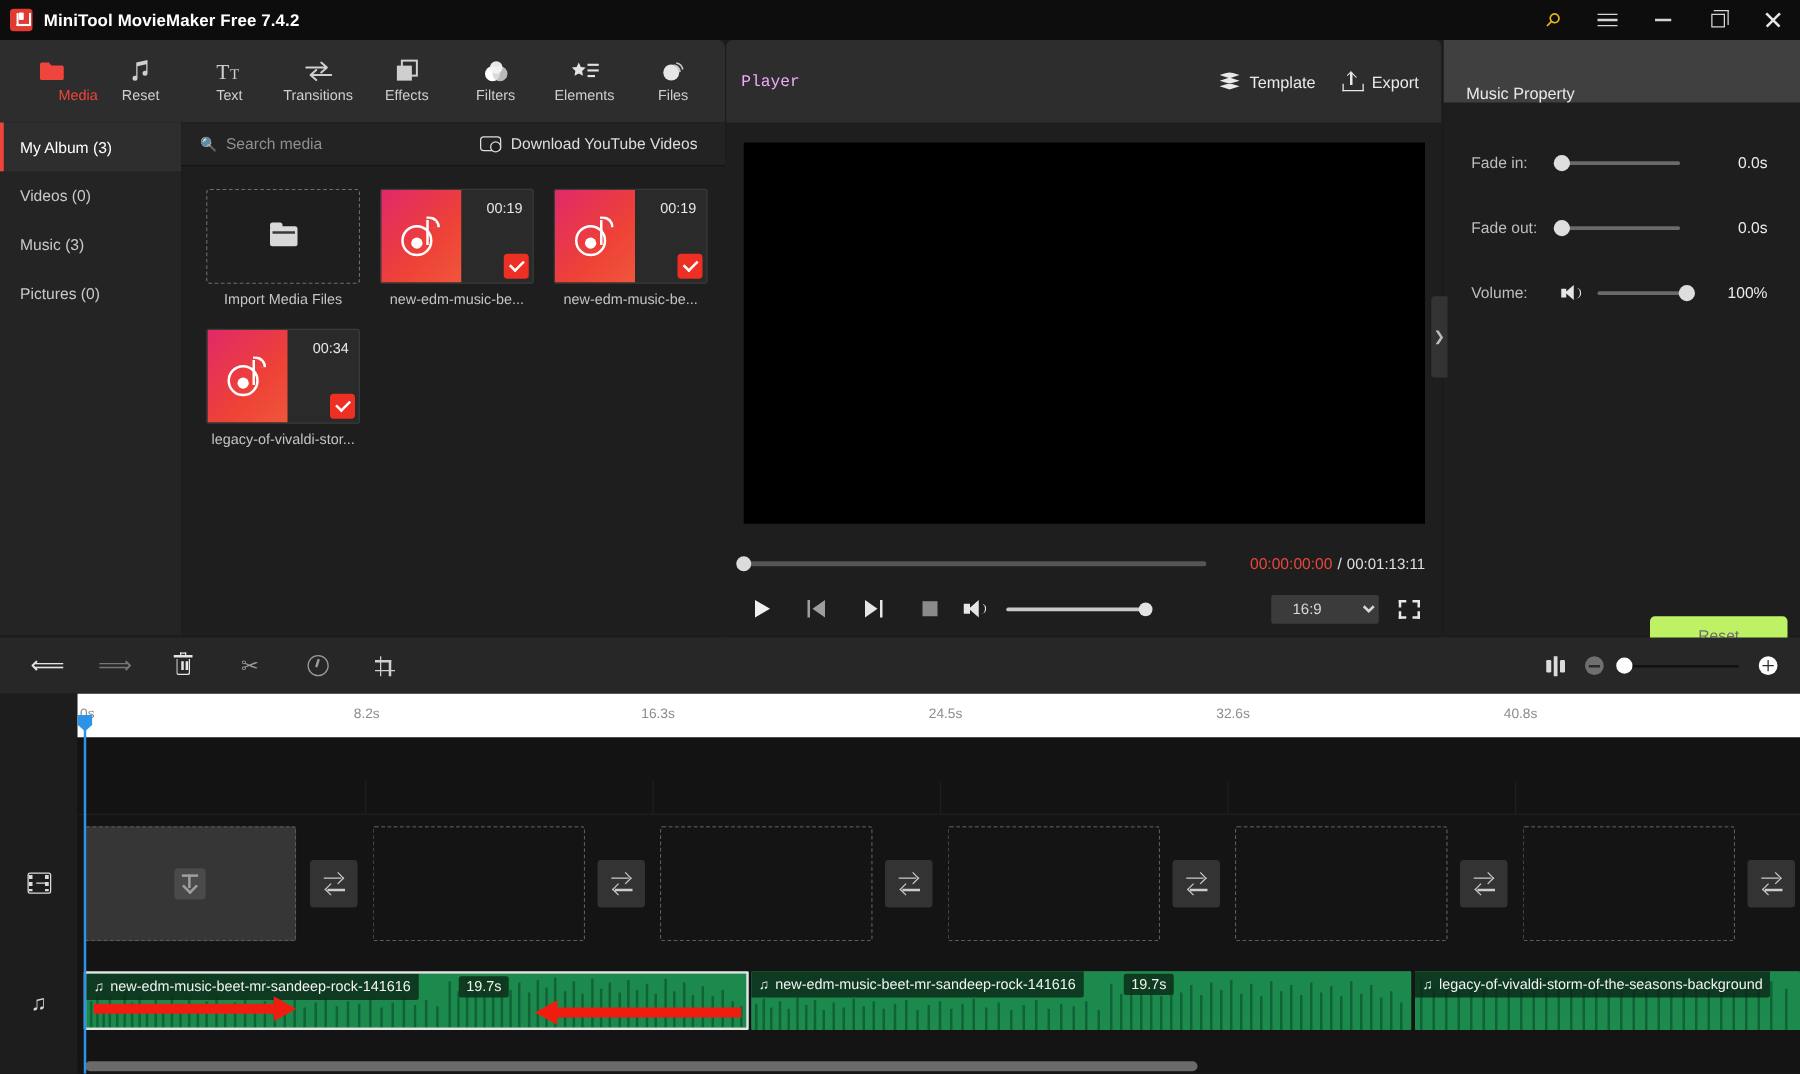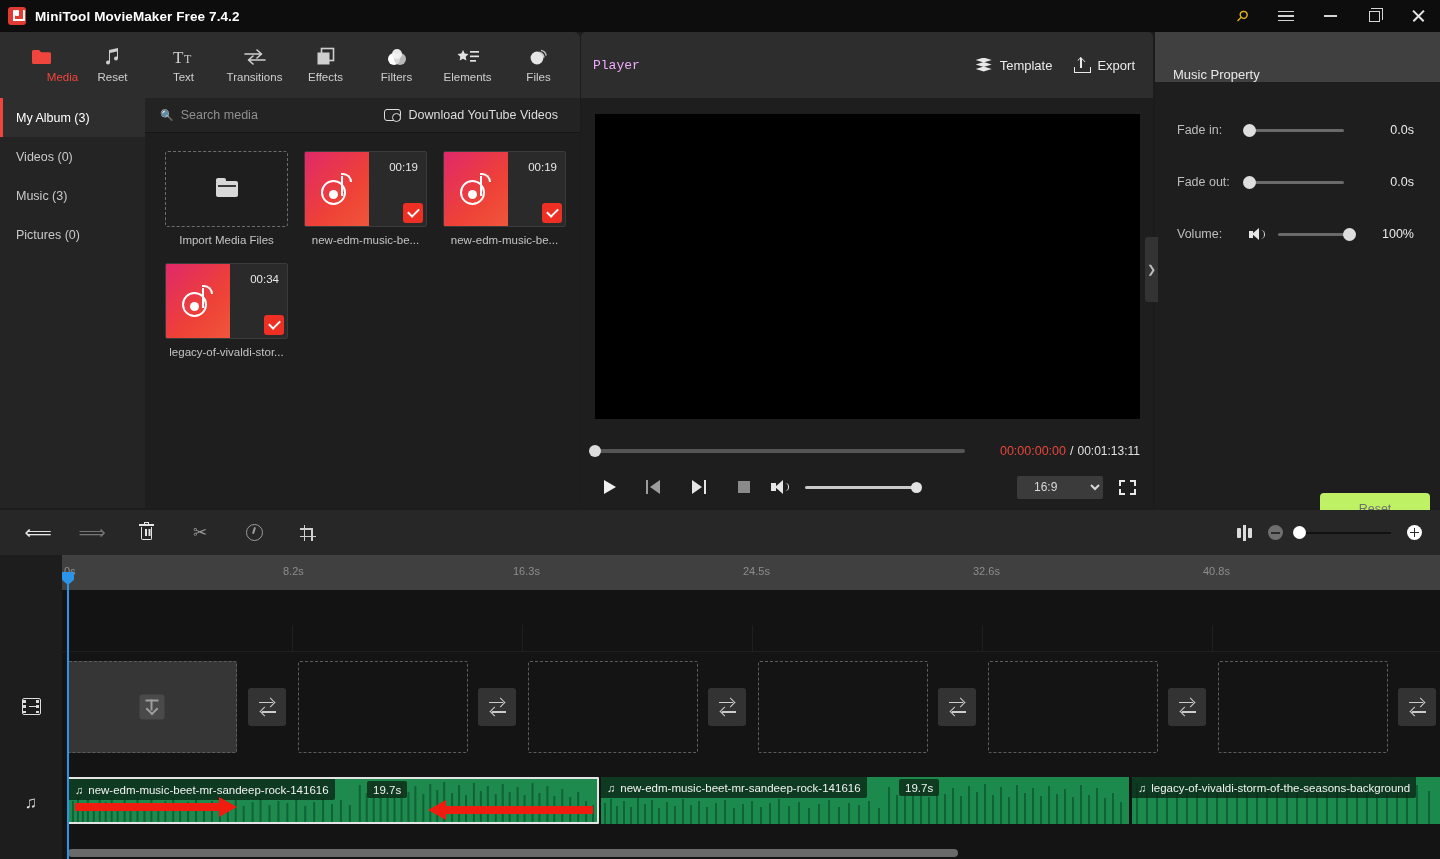--- a/index.html
+++ b/index.html
@@ -291,7 +291,7 @@
   .timeline { position: absolute; left: 0; top: 555px; width: 1440px; height: 304px; background: #141414; }
   .tl-gutter { position: absolute; left: 0; top: 0; width: 62px; height: 304px; background: #1d1d1d; }
   .ruler {
-    position: absolute; left: 62px; top: 0; width: 1378px; height: 35px; background: #404040;
+    position: absolute; left: 62px; top: 0; width: 1378px; height: 35px; background: #ffffff;
   }
   .tick { position: absolute; top: 10px; font-size: 11px; color: #8c8c8c; }
   .playhead { position: absolute; left: 67px; top: 17px; width: 2px; height: 287px; background: #2b93e8; z-index: 20; }

